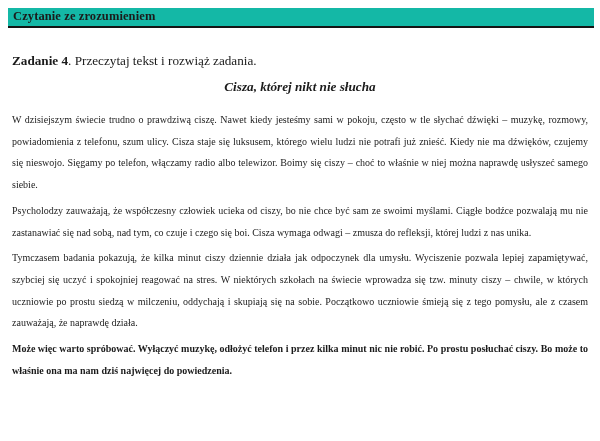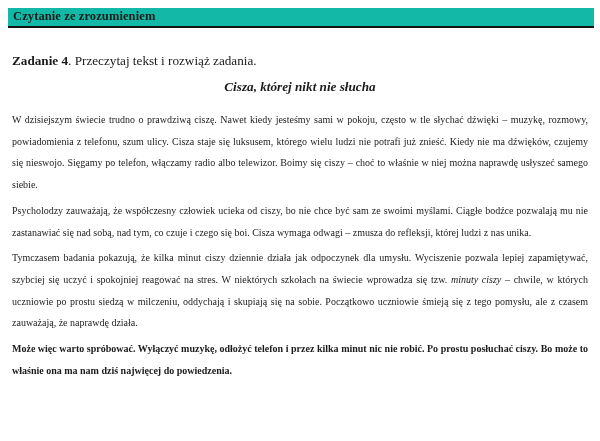--- a/index.html
+++ b/index.html
@@ -62,7 +62,6 @@
     font-weight: bold;
   }
   .italic-term {
-    font-style: italic;
     margin-top: 8px;
   }
 </style>

